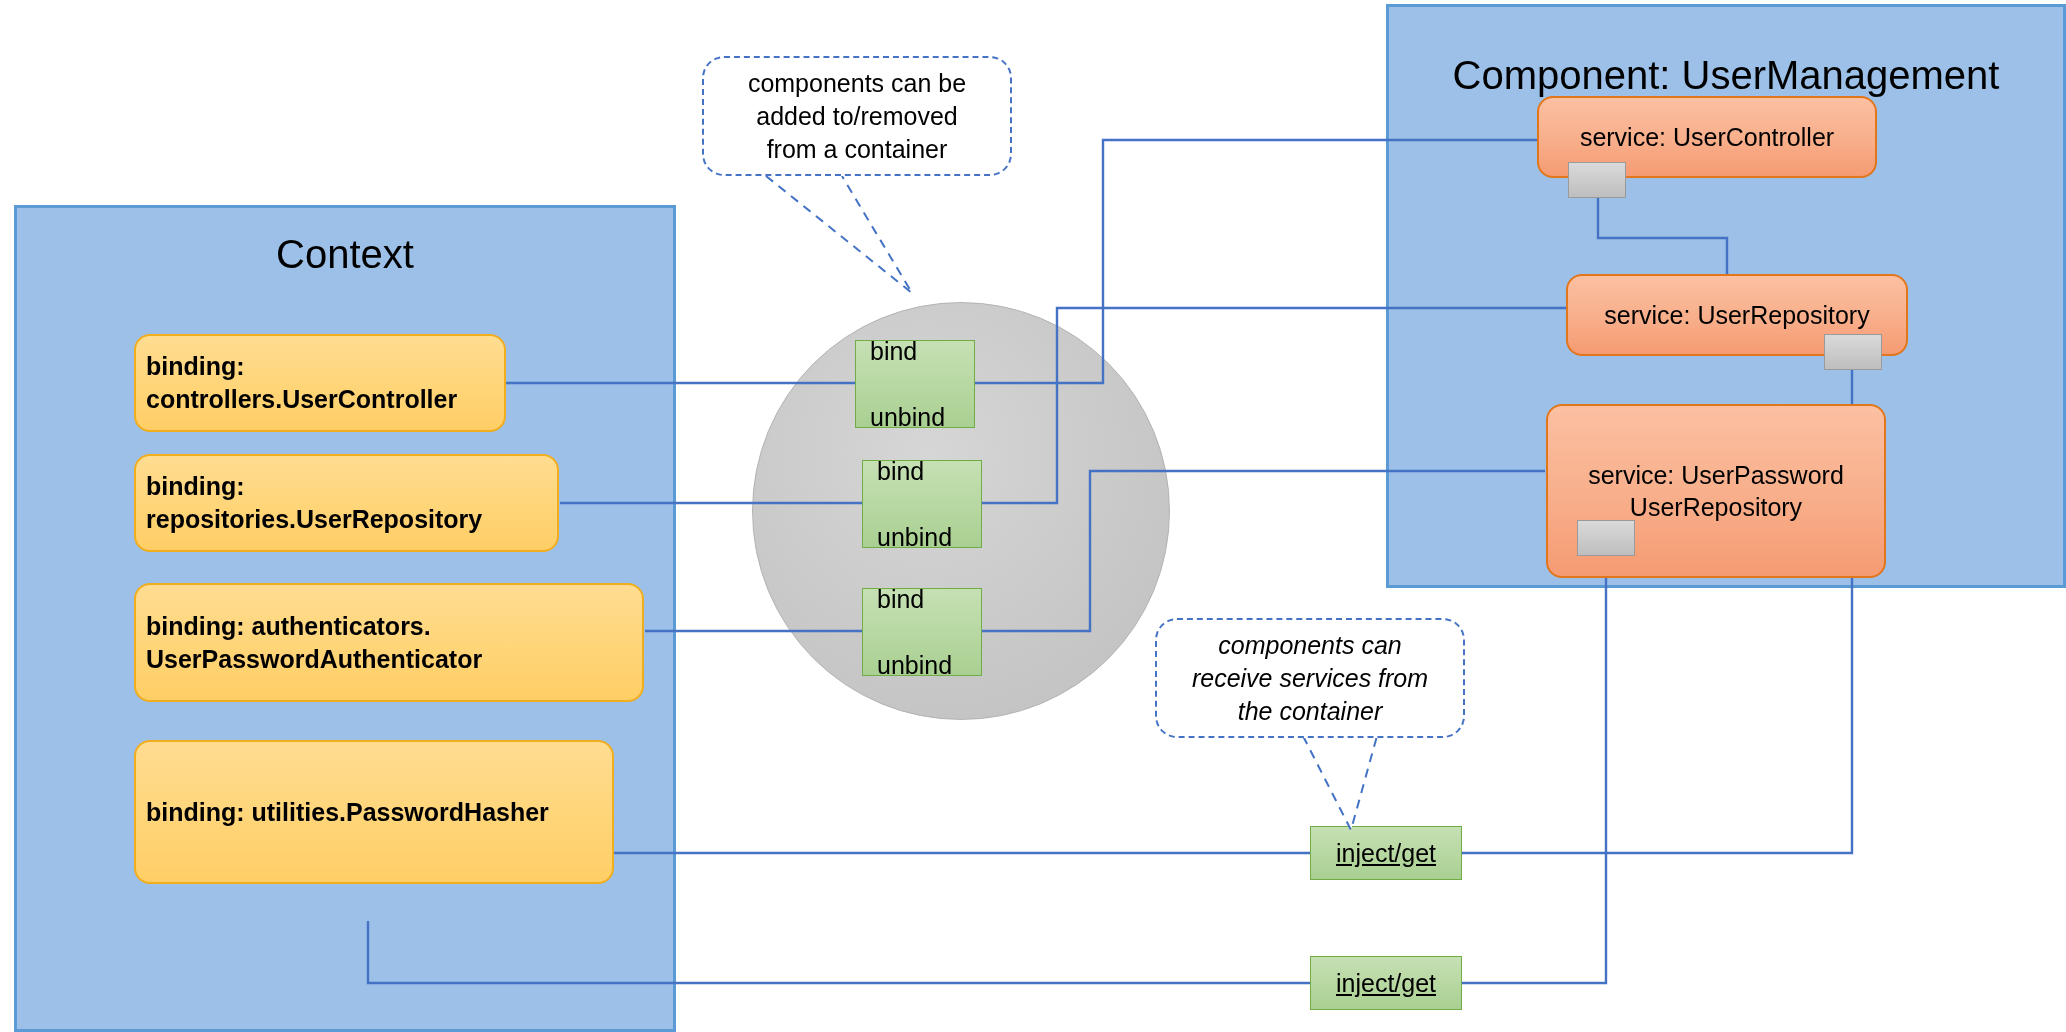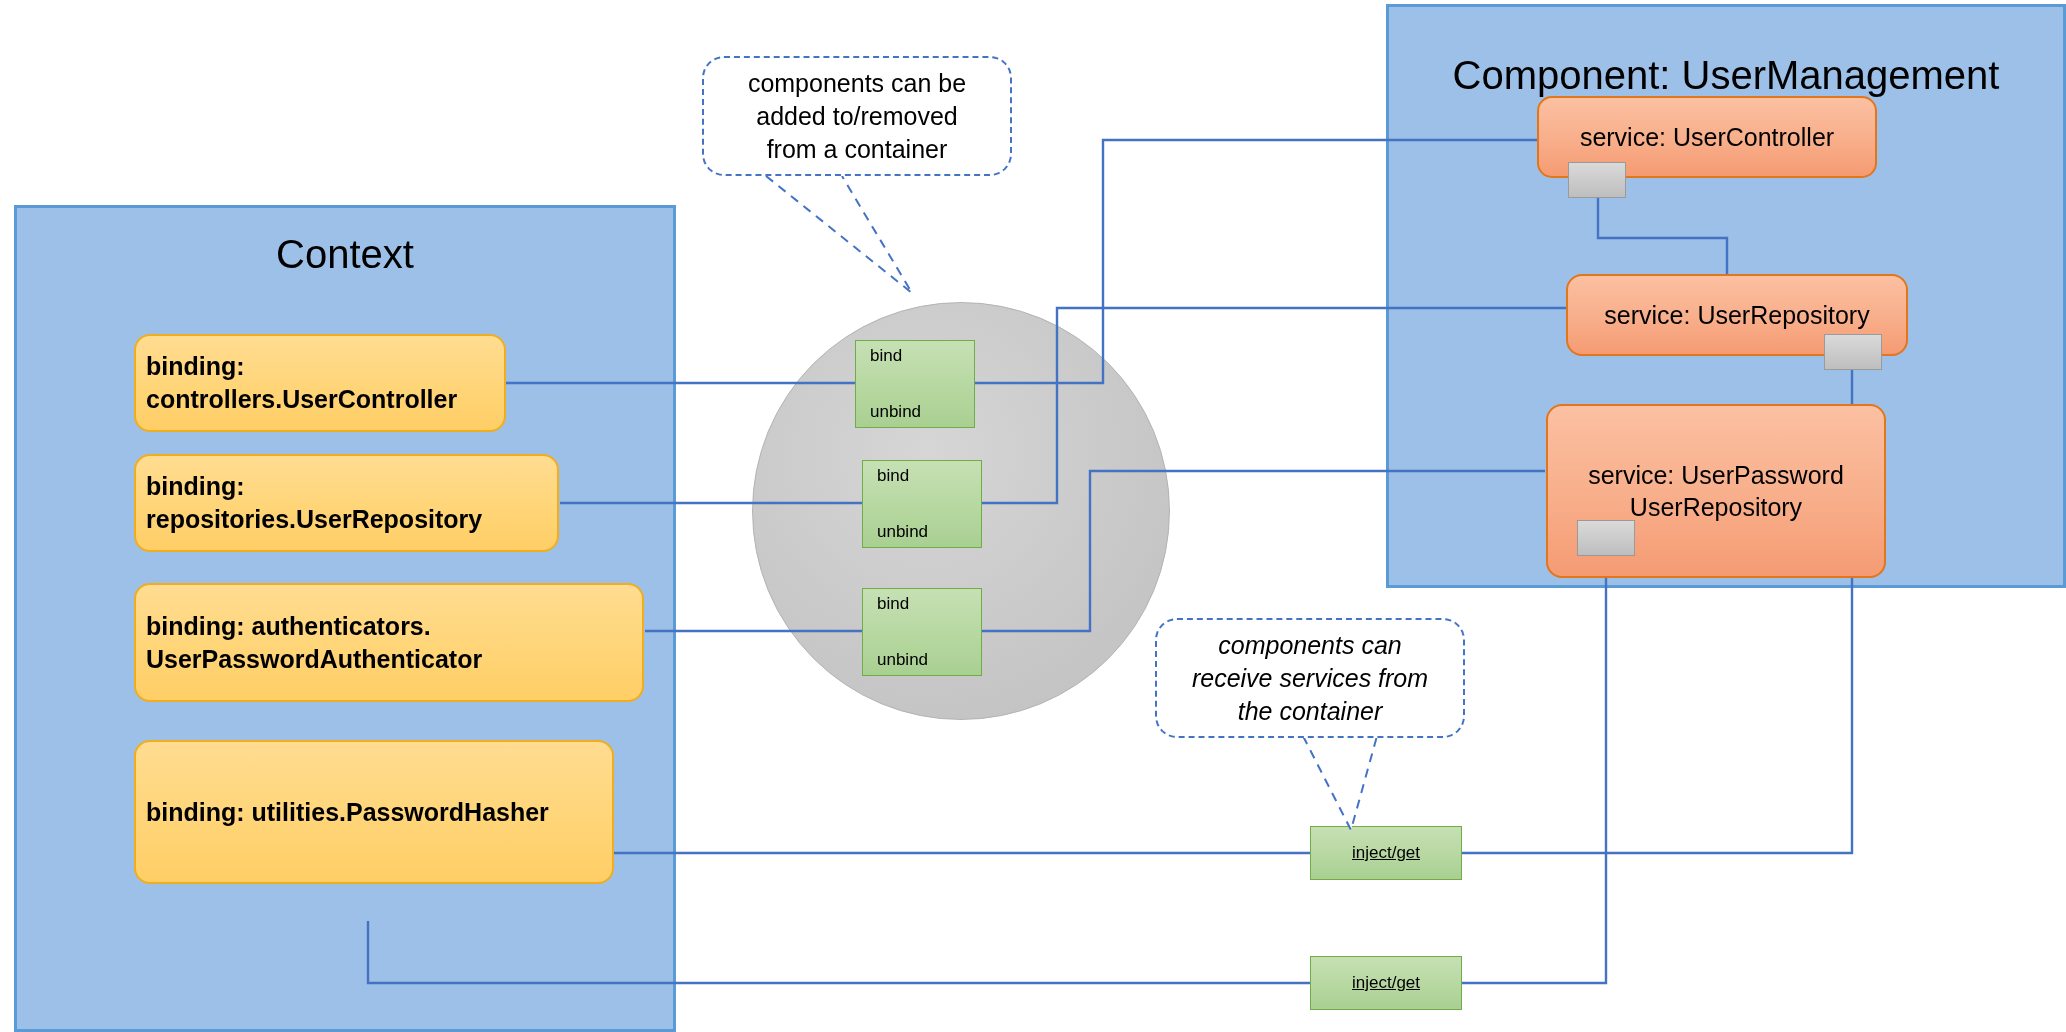--- a/index.html
+++ b/index.html
@@ -212,7 +212,7 @@
     <span>unbind</span>
   </div>
 
-  <div class="service" style="left:1537px; top:96px; width:340px; height:82px;border-radius:15px;">
+  <div class="service" style="left:1537px; top:96px; width:340px; height:82px;">
     <span>service: UserController</span>
   </div>
   <div class="port" style="left:1568px; top:162px; width:58px; height:36px;"></div>

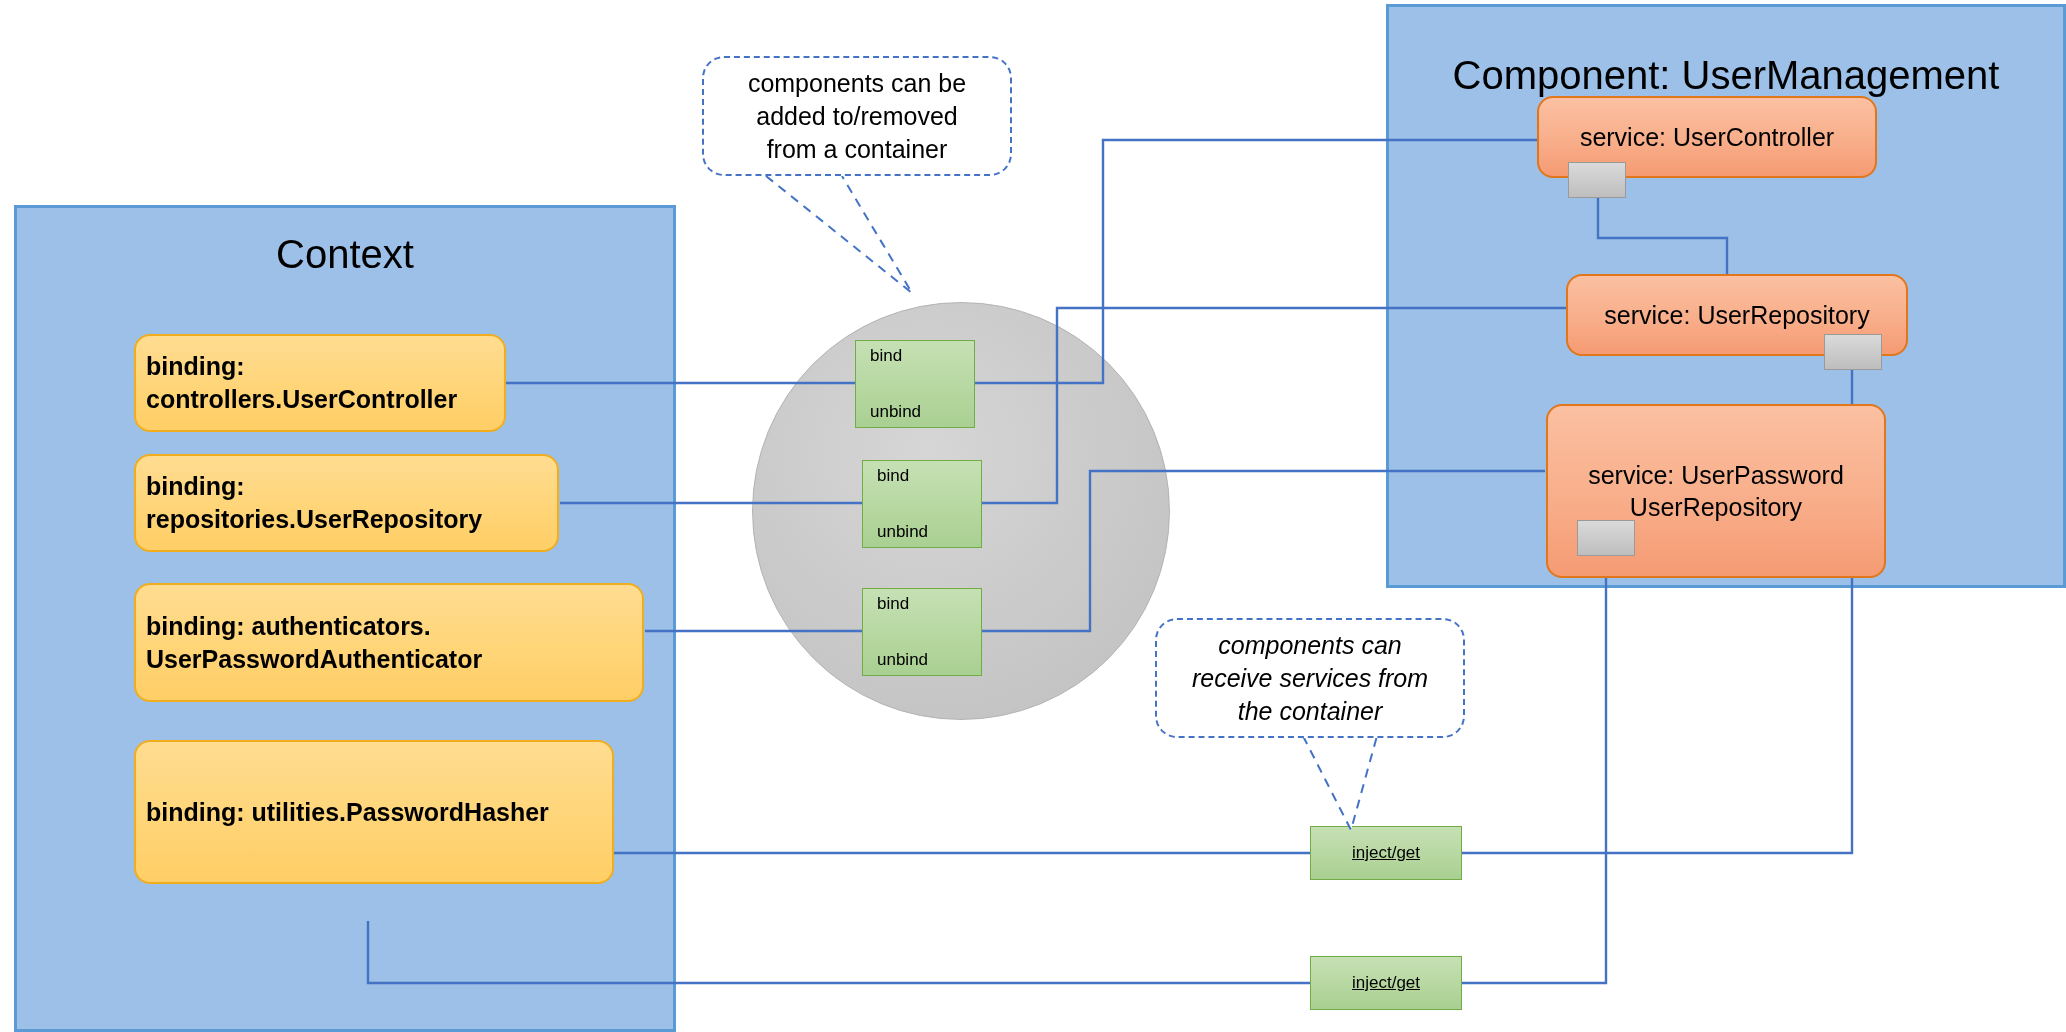--- a/index.html
+++ b/index.html
@@ -89,7 +89,7 @@
     background: linear-gradient(180deg,#C6E0B4 0%,#B5D79F 60%,#A9CF92 100%);
     border: 1.5px solid #70AD47;
     color: #000;
-    font-size: 17px;
+    font-size: 25px;
     line-height: 1.3;
     display: flex;
     flex-direction: column;

